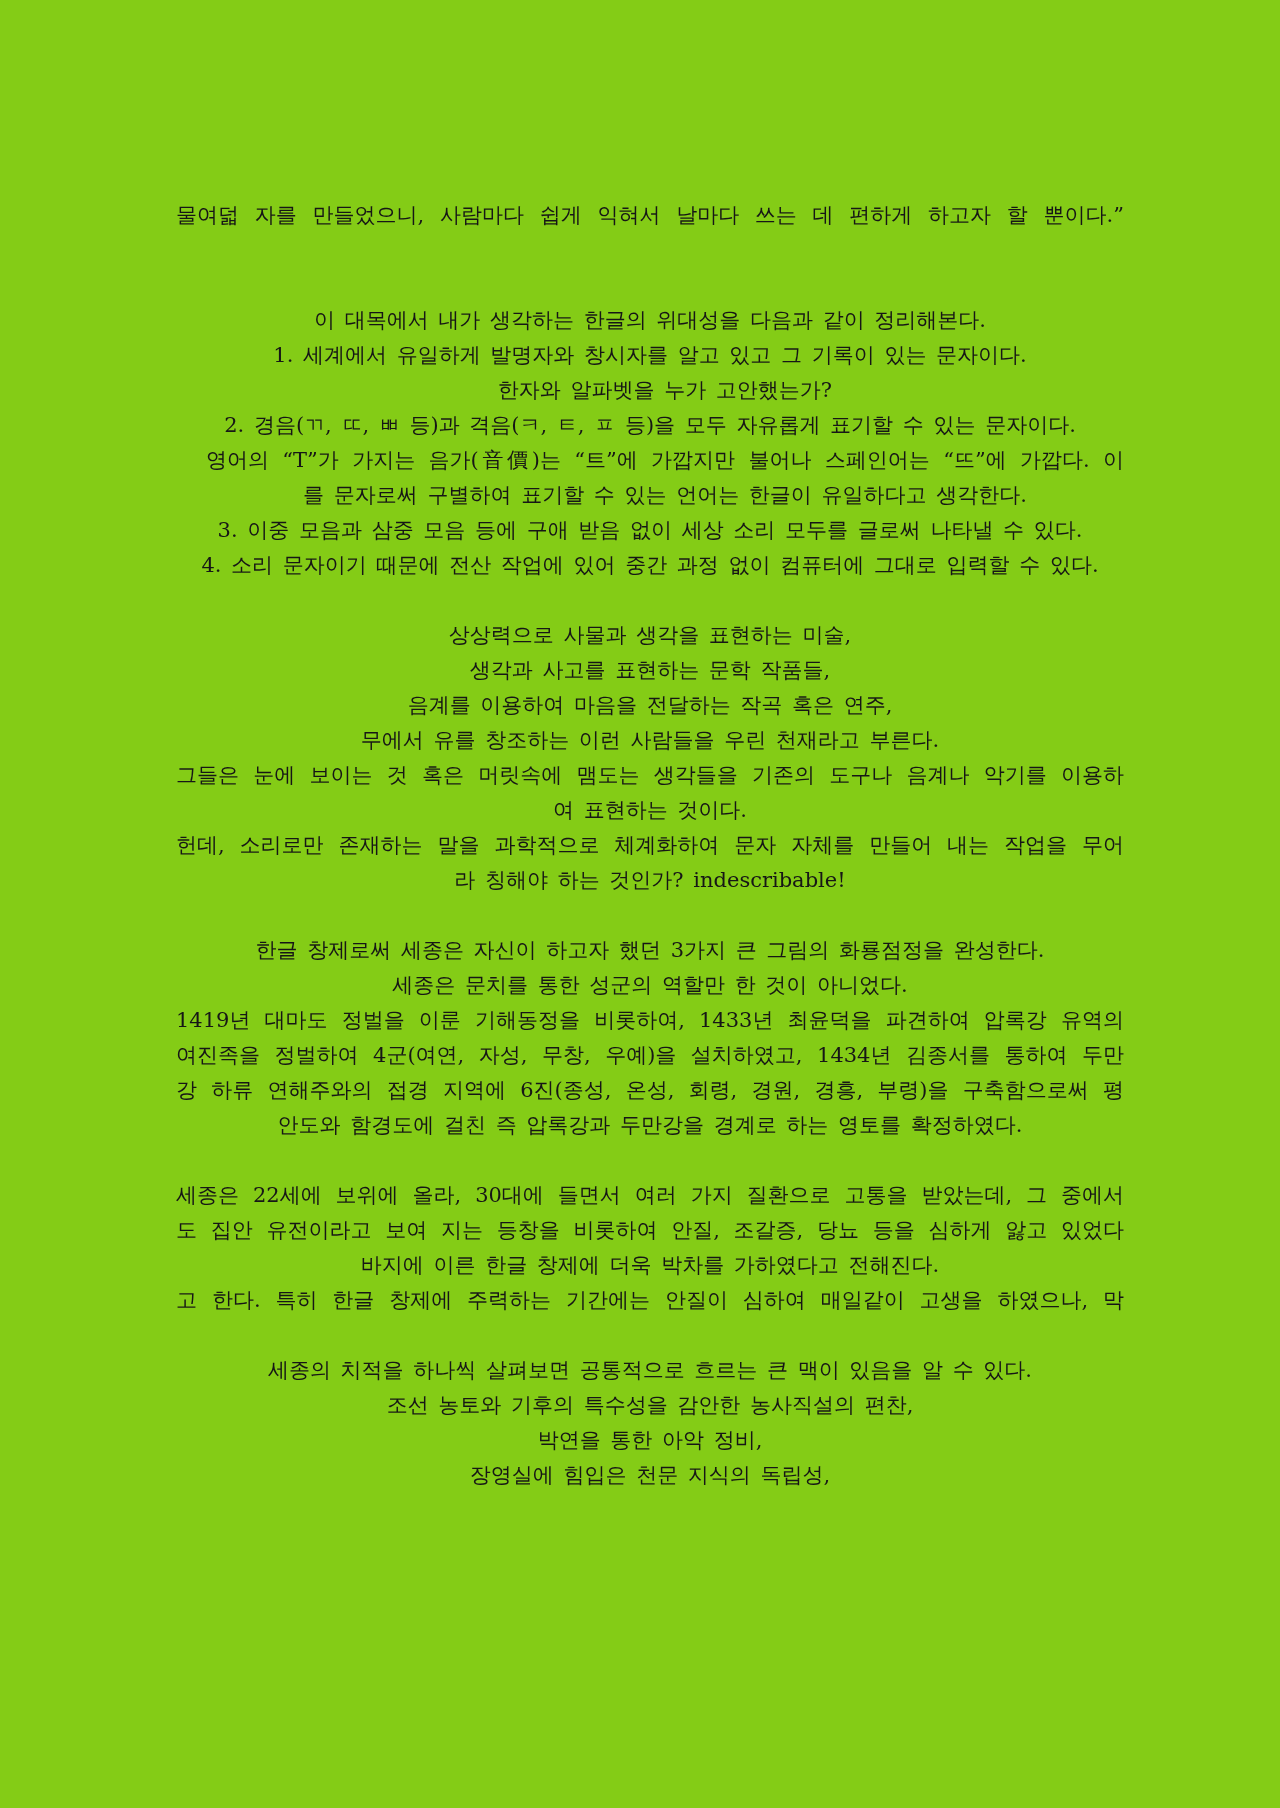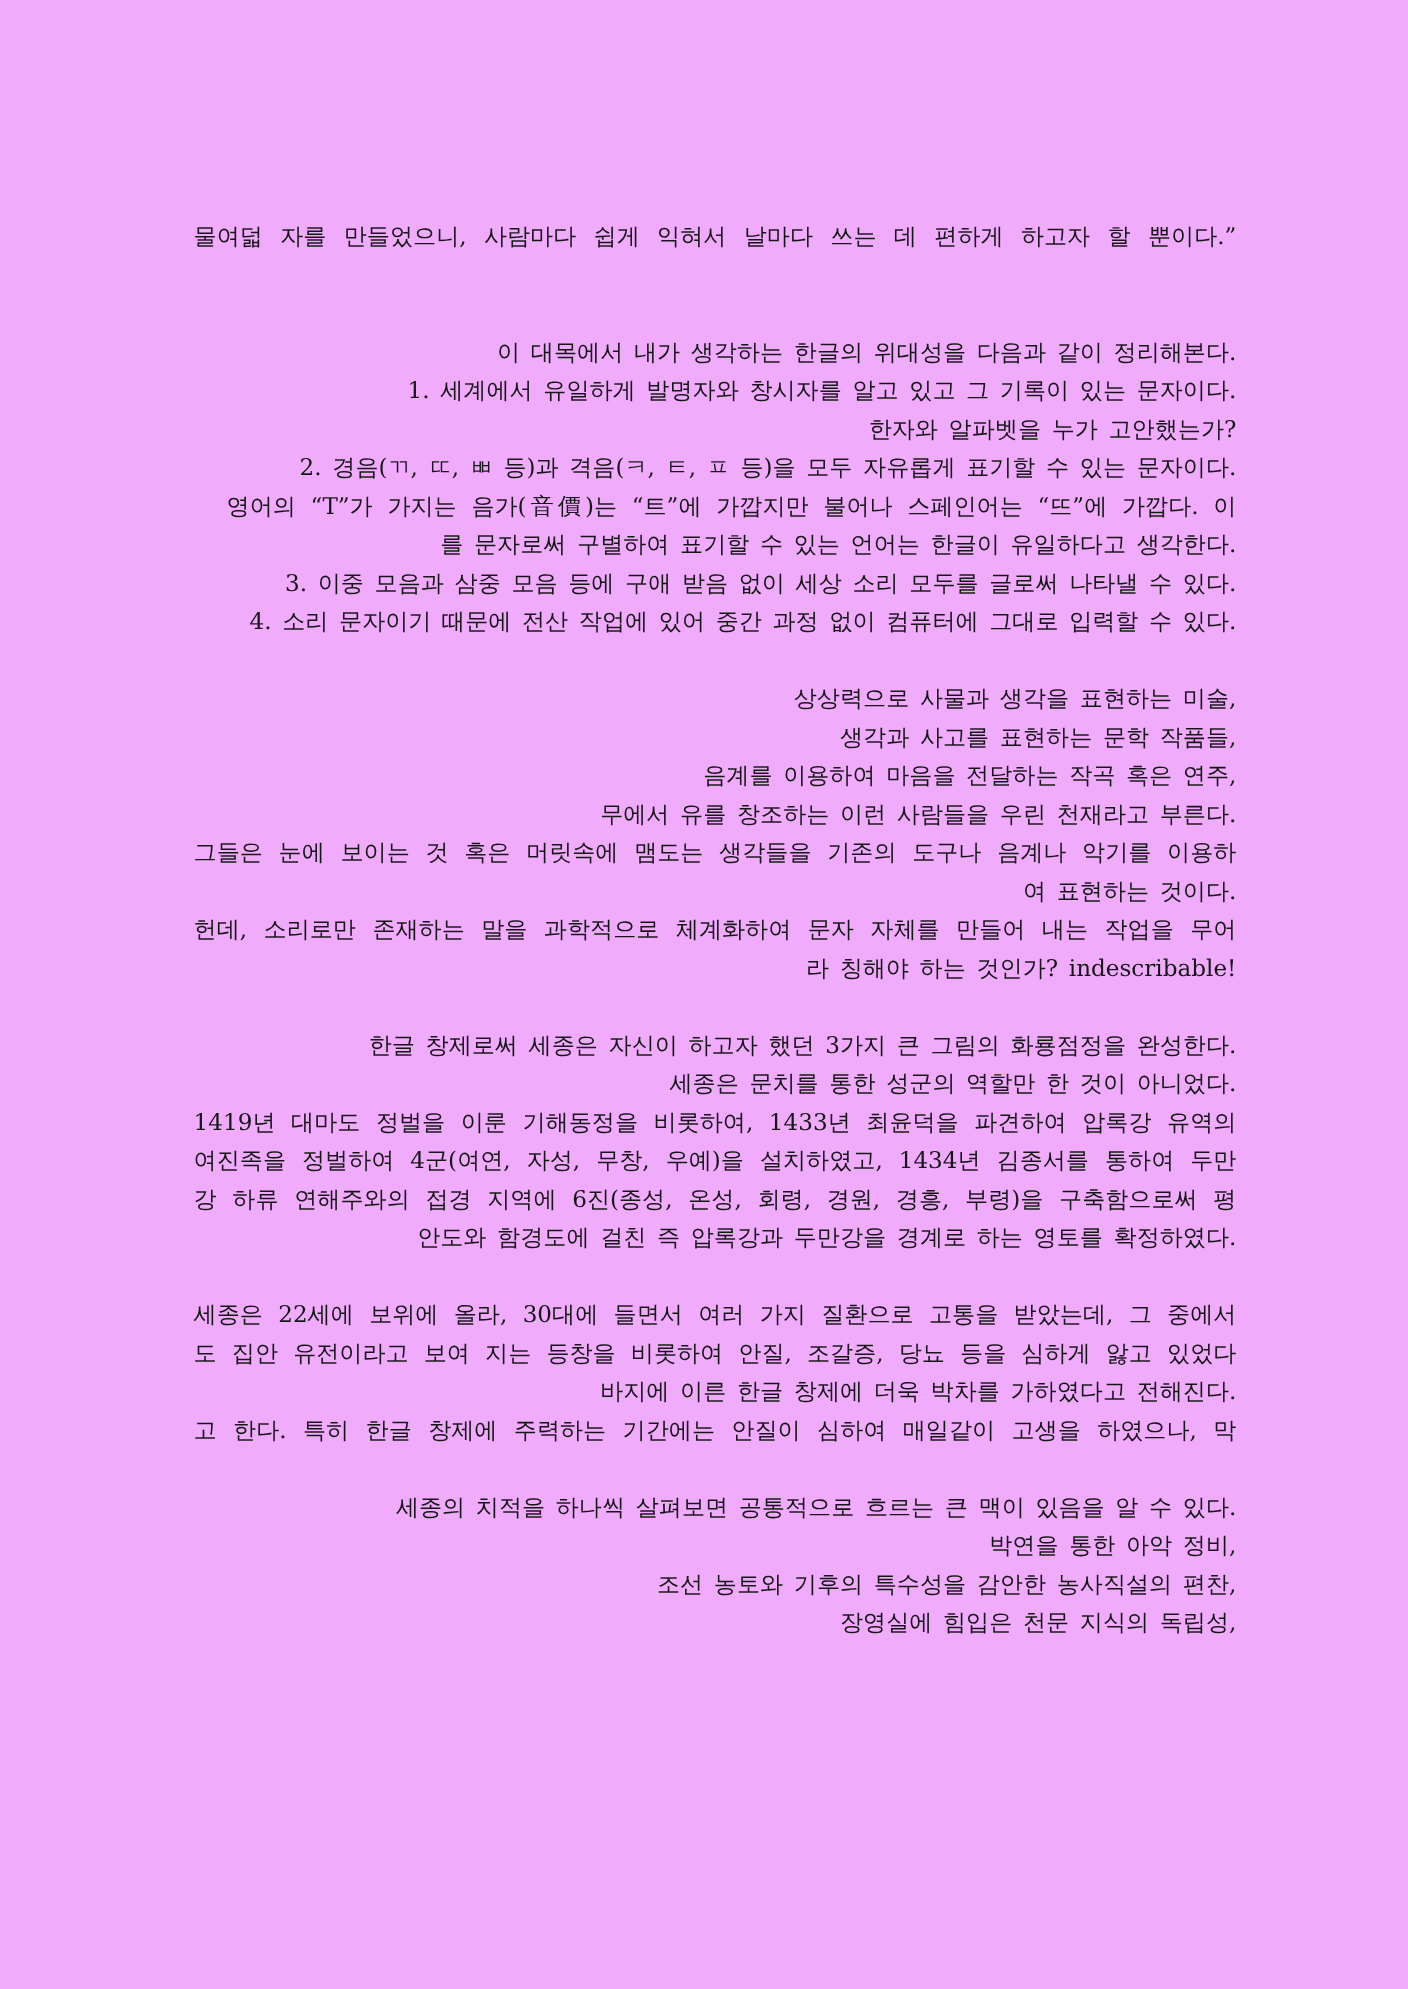--- a/index.html
+++ b/index.html
@@ -11,7 +11,7 @@
     position: relative;
     width: 1280px;
     height: 1808px;
-    background: #f0abfc;
+    background: #84cc16;
     overflow: hidden;
     font-family: "DejaVu Serif", "Liberation Serif", serif;
     color: #161616;

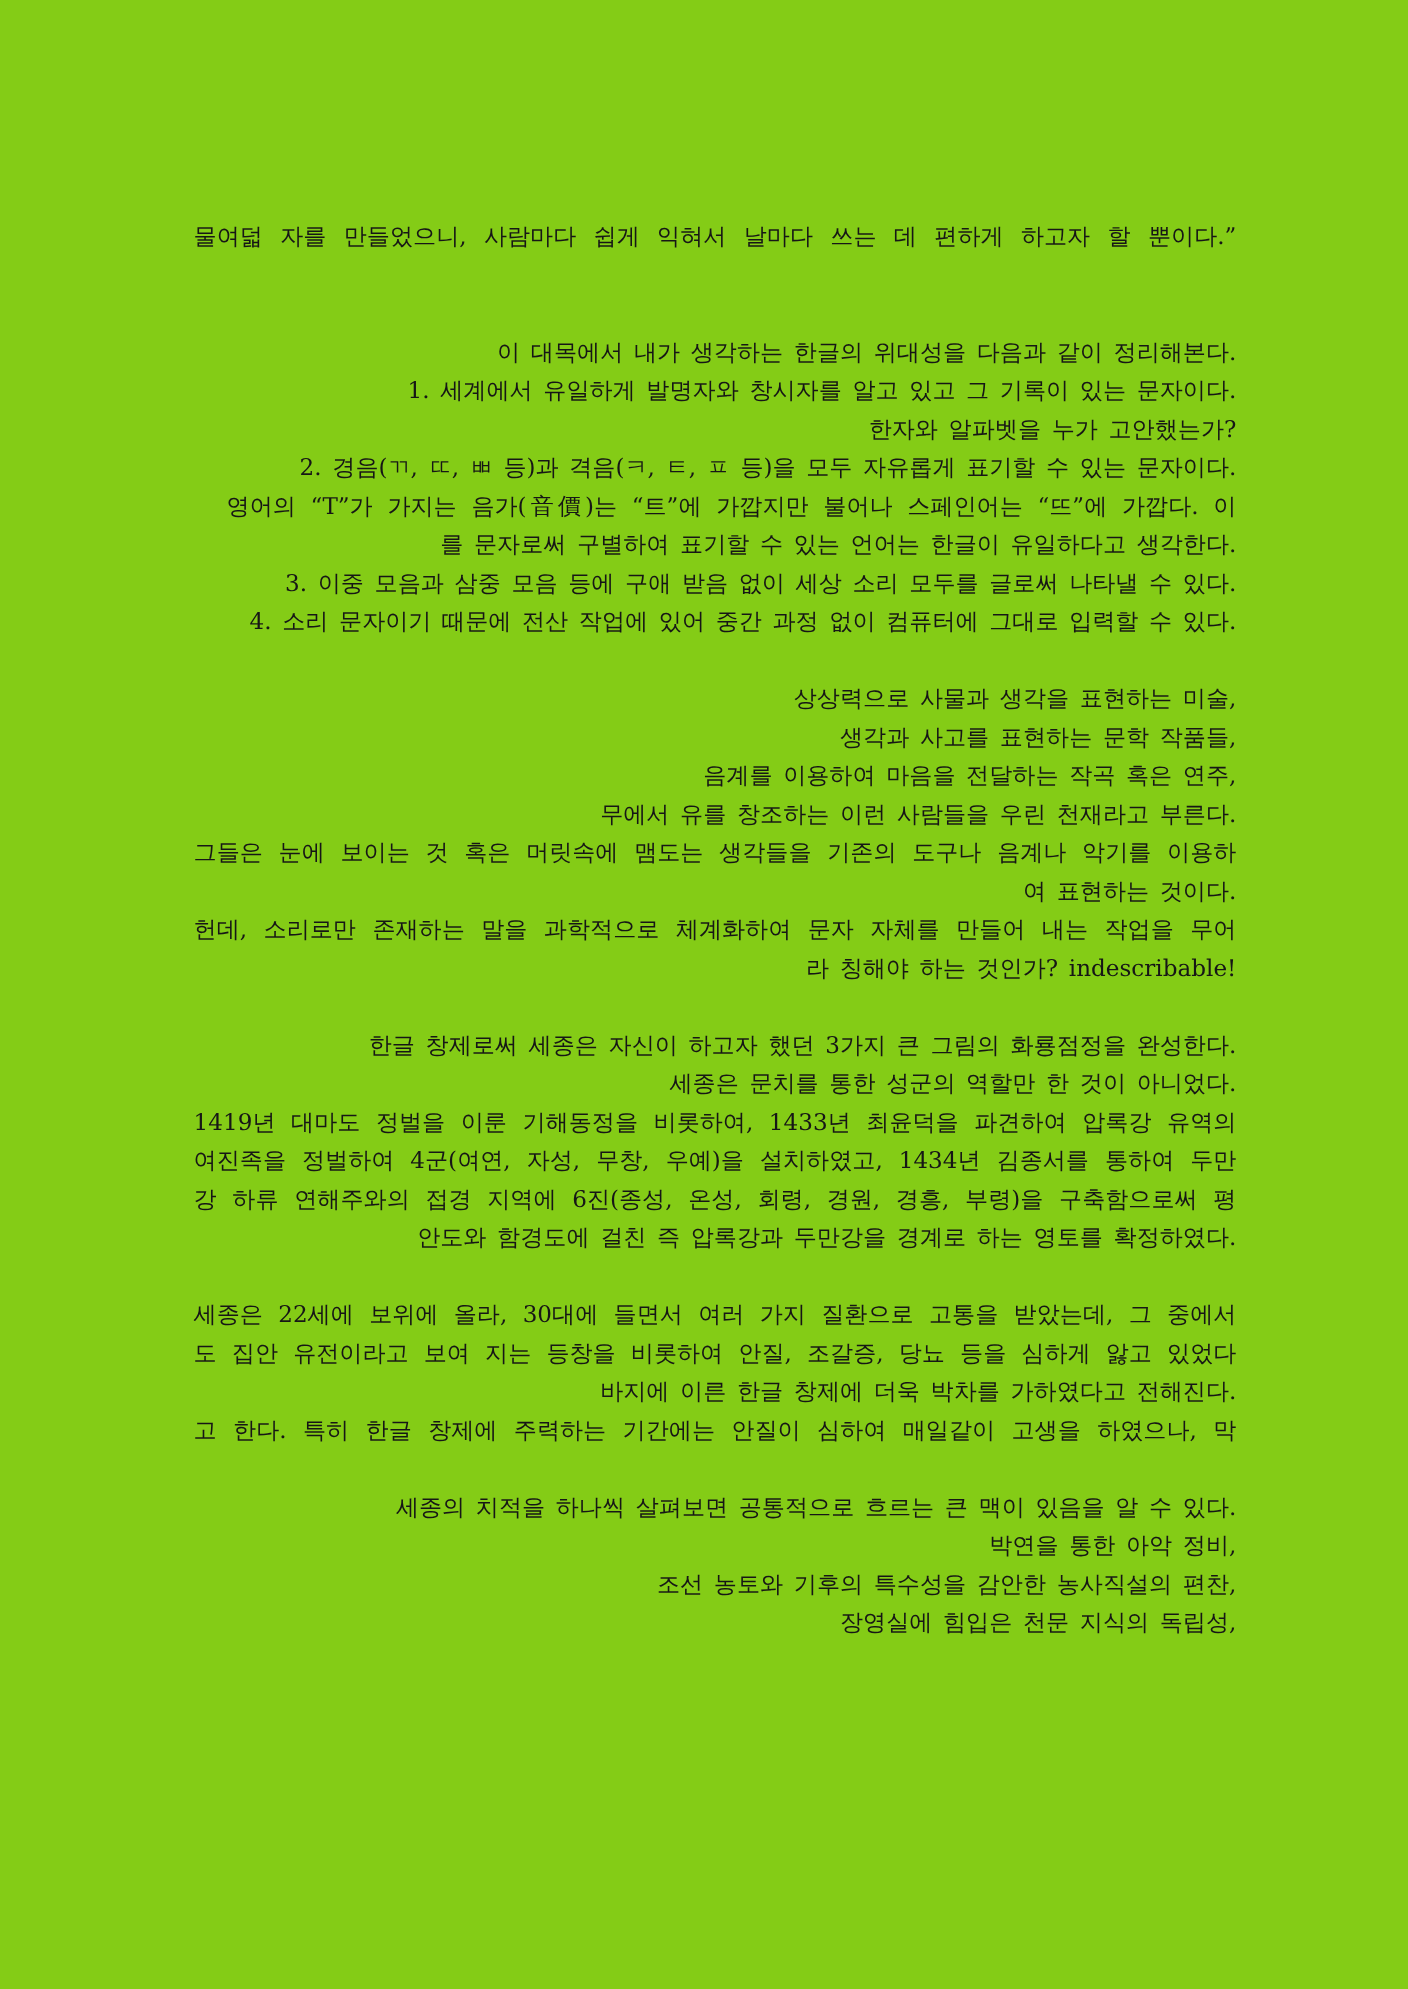--- a/index.html
+++ b/index.html
@@ -31,7 +31,7 @@
   .line {
     min-height: 35px;
     white-space: normal;
-    text-align: right;
+    text-align: center;
   }
   .line.full {
     text-align: justify;

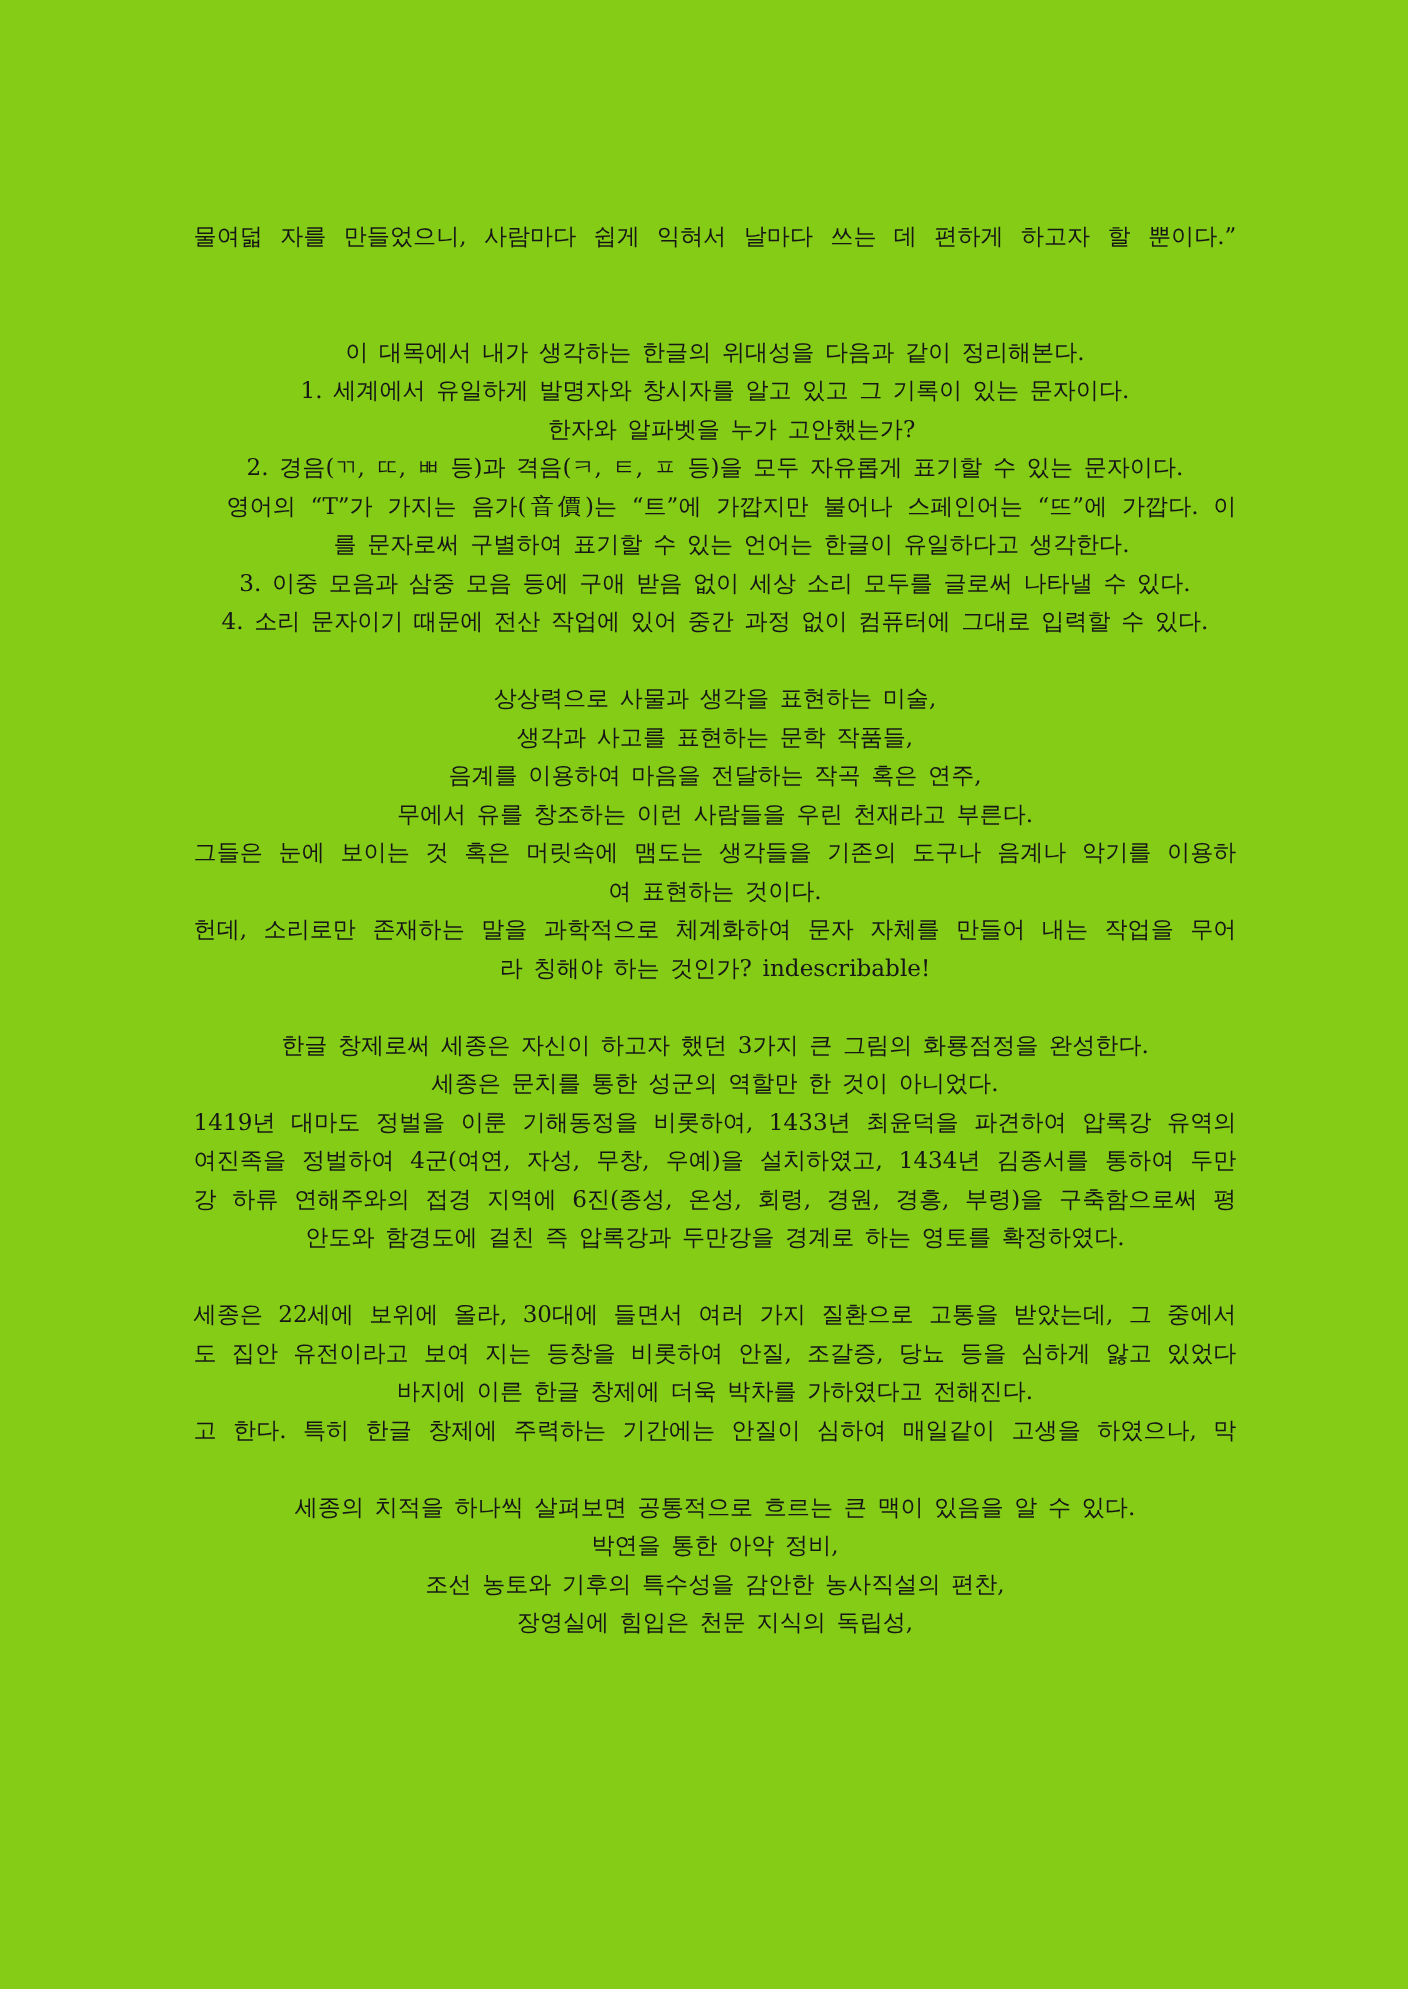--- a/index.html
+++ b/index.html
@@ -95,8 +95,8 @@
       </div>
       <div class="para gap-1">
         <div class="line">세종의 치적을 하나씩 살펴보면 공통적으로 흐르는 큰 맥이 있음을 알 수 있다.</div>
+        <div class="line">조선 농토와 기후의 특수성을 감안한 농사직설의 편찬,</div>
         <div class="line">박연을 통한 아악 정비,</div>
-        <div class="line">조선 농토와 기후의 특수성을 감안한 농사직설의 편찬,</div>
         <div class="line">장영실에 힘입은 천문 지식의 독립성,</div>
       </div>
     </div>

